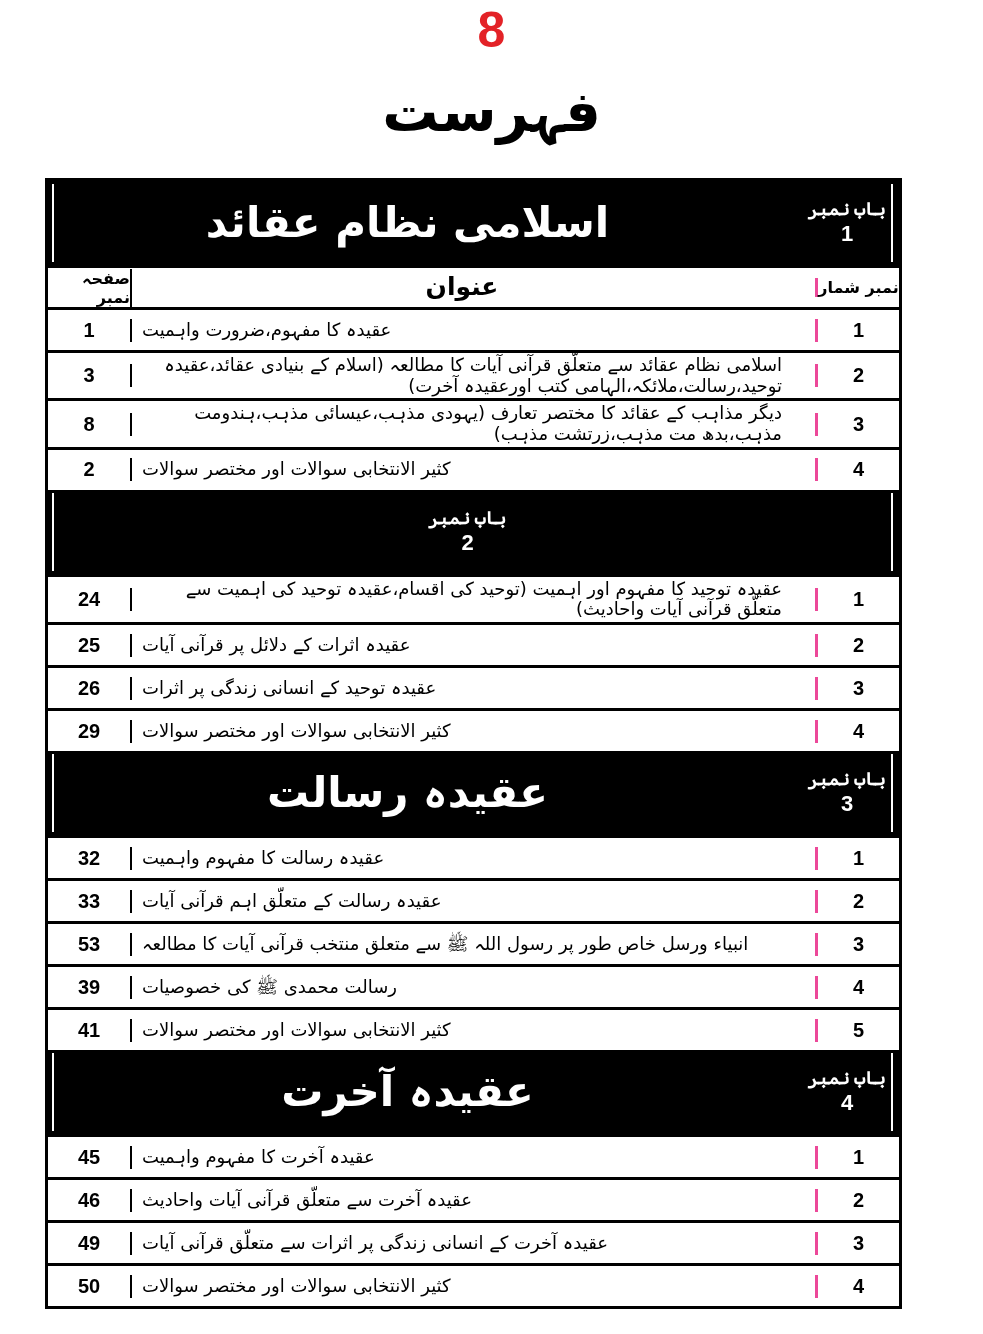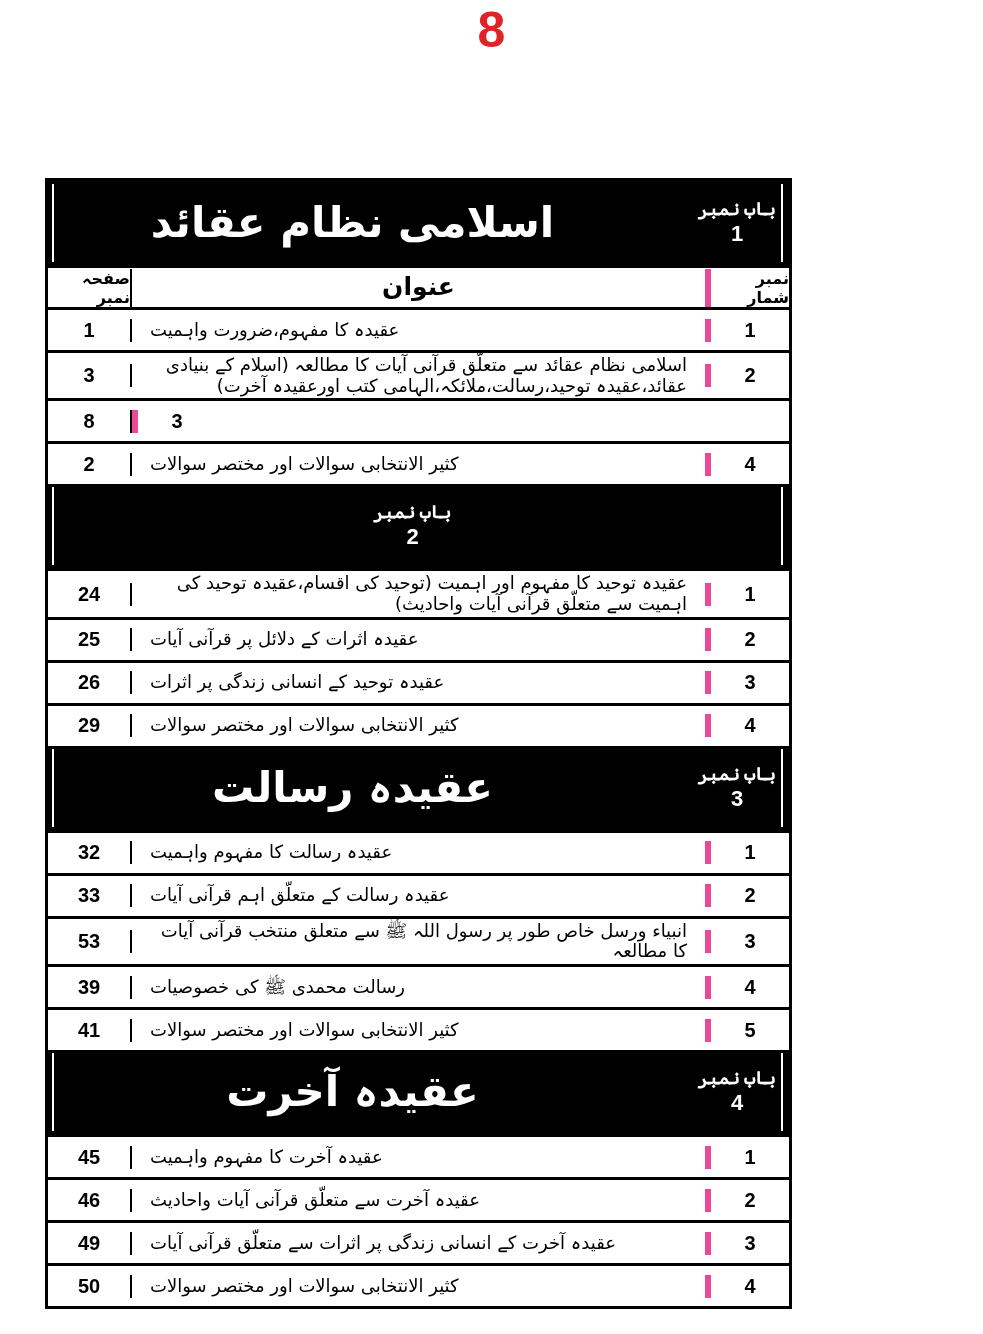--- a/index.html
+++ b/index.html
@@ -96,6 +96,7 @@
 <div class="page">
 
   <div class="page-num-top" style="color: rgb(227, 34, 39);">8</div>
+  <h1 class="doc-title urdu">فہرست</h1>
 
   <div class="toc-table">
 

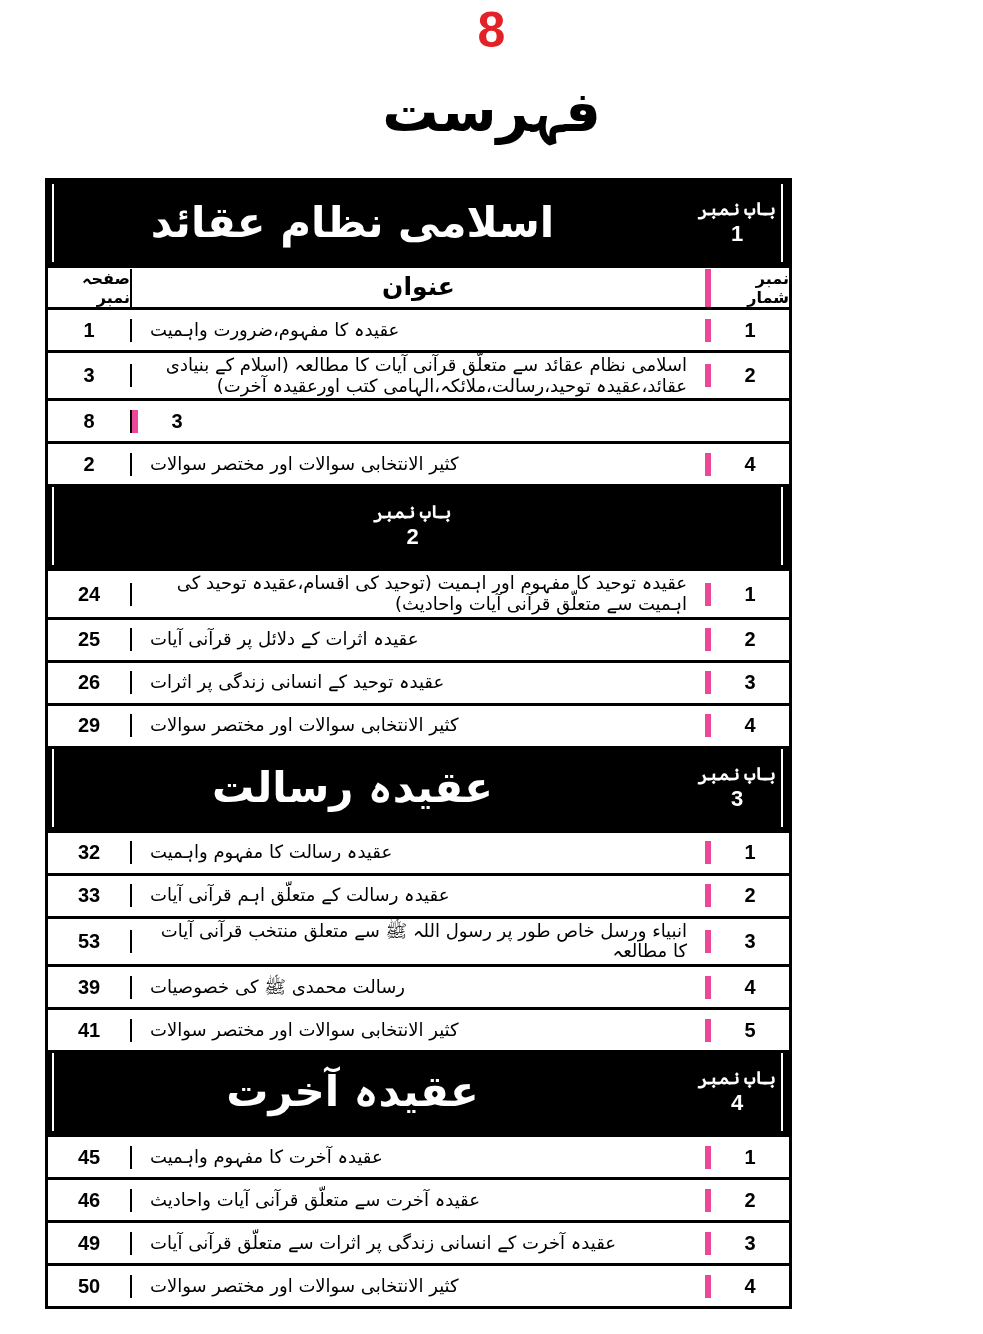--- a/index.html
+++ b/index.html
@@ -32,7 +32,7 @@
 
   
   .toc-table {
-    position: absolute; top: 178px; left: 45px; width: 747px;
+    position: absolute; top: 178px; left: 45px; width: 857px;
     border: 3px solid #000;
     background: #fff;
   }

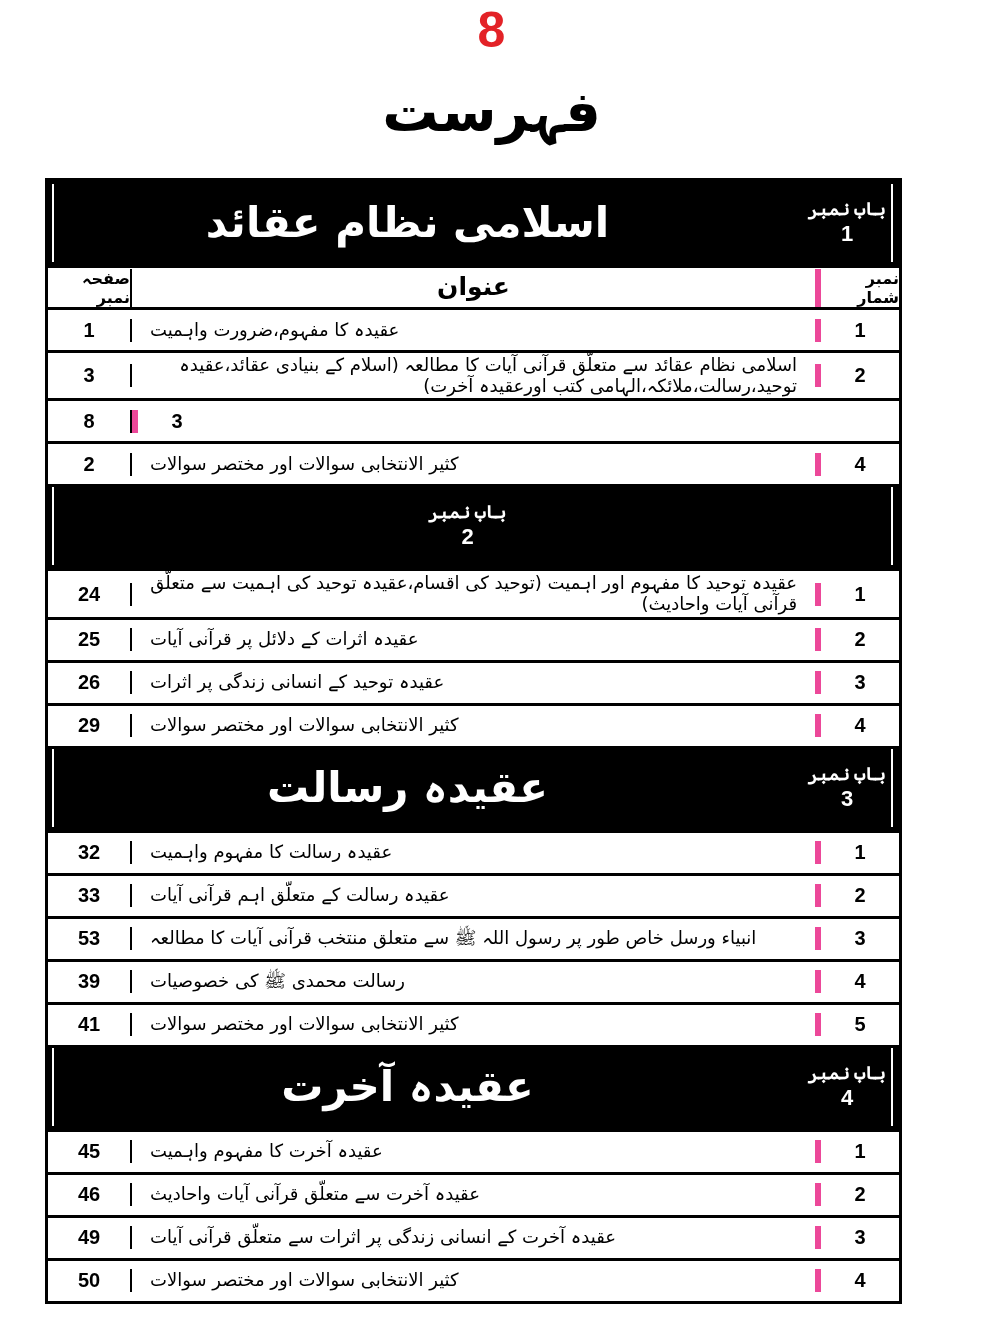--- a/index.html
+++ b/index.html
@@ -78,7 +78,7 @@
   .title-col {
     flex: 1;
     justify-content: flex-end;
-    padding: 2px 18px;
+    padding: 2px 10px;
     font-size: 18px; line-height: 1.15;
     text-align: right;
   }

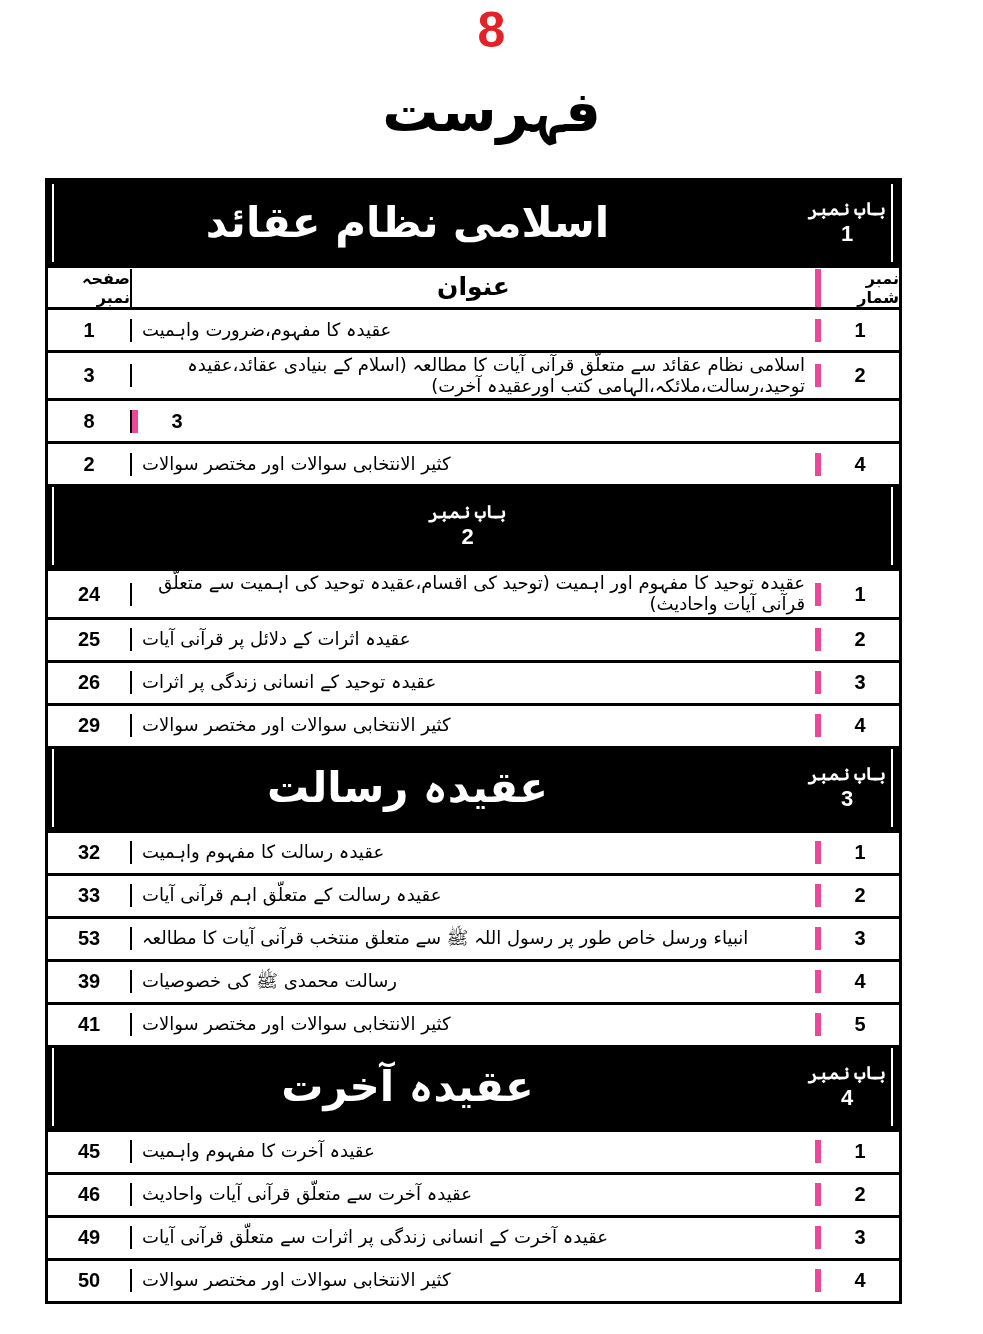--- a/index.html
+++ b/index.html
@@ -72,8 +72,9 @@
   }
   .serial-col {
     width: 84px; flex: 0 0 84px;
-    border-left: 6px solid #ec4899;
+    border-left: 3px solid #ec4899;
     justify-content: center;
+    margin-left: 23px;
   }
   .title-col {
     flex: 1;

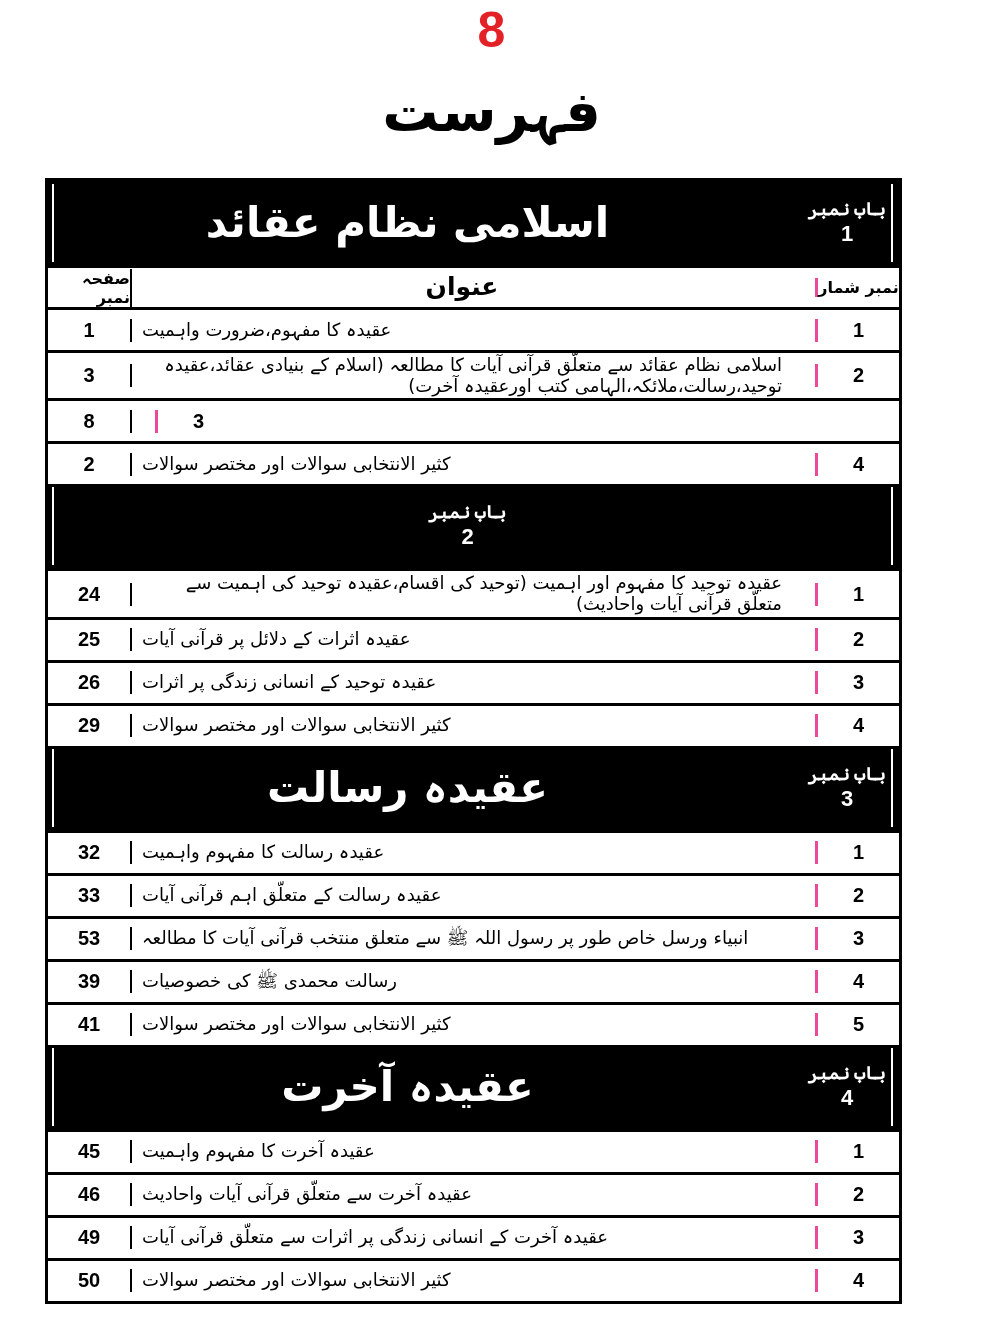--- a/index.html
+++ b/index.html
@@ -127,6 +127,7 @@
     </div>
     <div class="row">
       <div class="cell page-col num">8</div>
+      <div class="cell title-col urdu">دیگر مذاہب کے عقائد کا مختصر تعارف (یہودی مذہب،عیسائی مذہب،ہندومت مذہب،بدھ مت مذہب،زرتشت مذہب)</div>
       <div class="cell serial-col num">3</div>
     </div>
     <div class="row">

